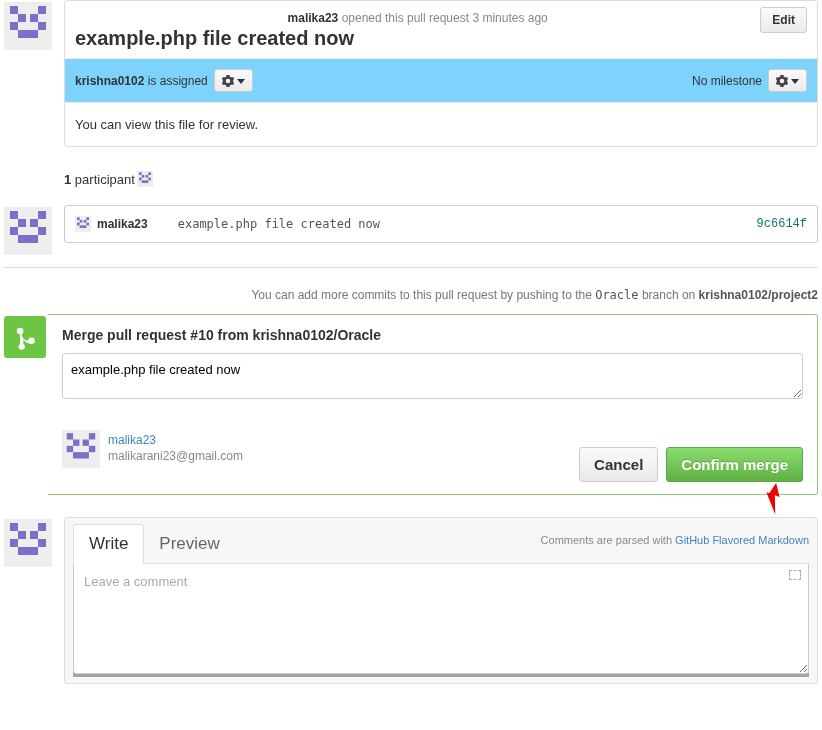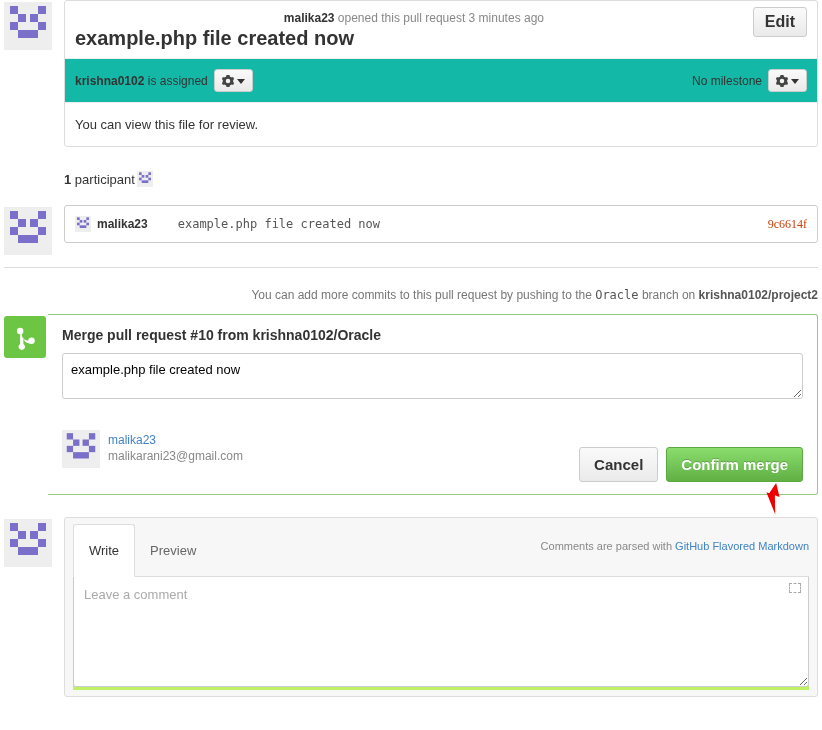--- a/index.html
+++ b/index.html
@@ -16,7 +16,7 @@
     .opened { color:#888; font-size:12px; margin-bottom:2px;text-align:center; }
     .opened b { color:#333; font-weight:bold; }
     .title { font-size:20px; font-weight:bold; }
-    .edit-btn { float:right; background:linear-gradient(#fafafa,#eaeaea); border:1px solid #ccc; border-radius:3px; padding:5px 11px; font-weight:bold; font-size:16px; cursor:pointer; color:#333; margin-top:-4px; }
+    .edit-btn { float:right; background:linear-gradient(#fafafa,#eaeaea); border:1px solid #ccc; border-radius:3px; padding:5px 11px; font-weight:bold; font-size:12px; cursor:pointer; color:#333; margin-top:-4px; }
     .meta-row { background:#14b8a6; border-top:1px solid #eee; padding:10px; display:flex; align-items:center; font-size:12px; }
     .meta-row b { font-weight:bold; }
     .spacer { flex:1; }

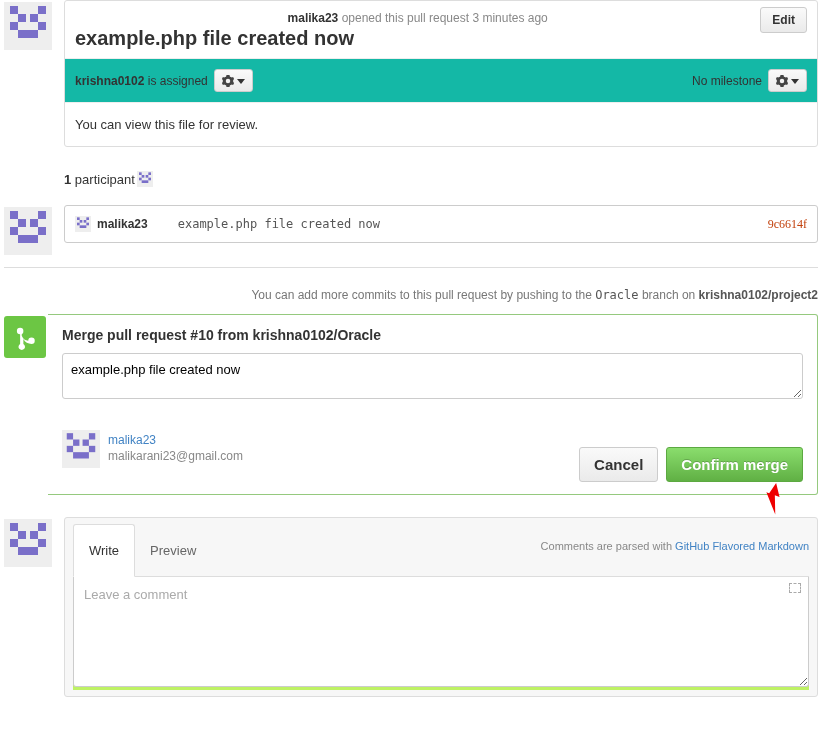--- a/index.html
+++ b/index.html
@@ -17,7 +17,7 @@
     .opened b { color:#333; font-weight:bold; }
     .title { font-size:20px; font-weight:bold; }
     .edit-btn { float:right; background:linear-gradient(#fafafa,#eaeaea); border:1px solid #ccc; border-radius:3px; padding:5px 11px; font-weight:bold; font-size:12px; cursor:pointer; color:#333; margin-top:-4px; }
-    .meta-row { background:#14b8a6; border-top:1px solid #eee; padding:10px; display:flex; align-items:center; font-size:12px; }
+    .meta-row { background:#7dd3fc; border-top:1px solid #eee; padding:10px; display:flex; align-items:center; font-size:12px; }
     .meta-row b { font-weight:bold; }
     .spacer { flex:1; }
     .gear-btn { background:linear-gradient(#fafafa,#eaeaea); border:1px solid #ccc; border-radius:3px; padding:3px 7px; cursor:pointer; margin-left:6px; }

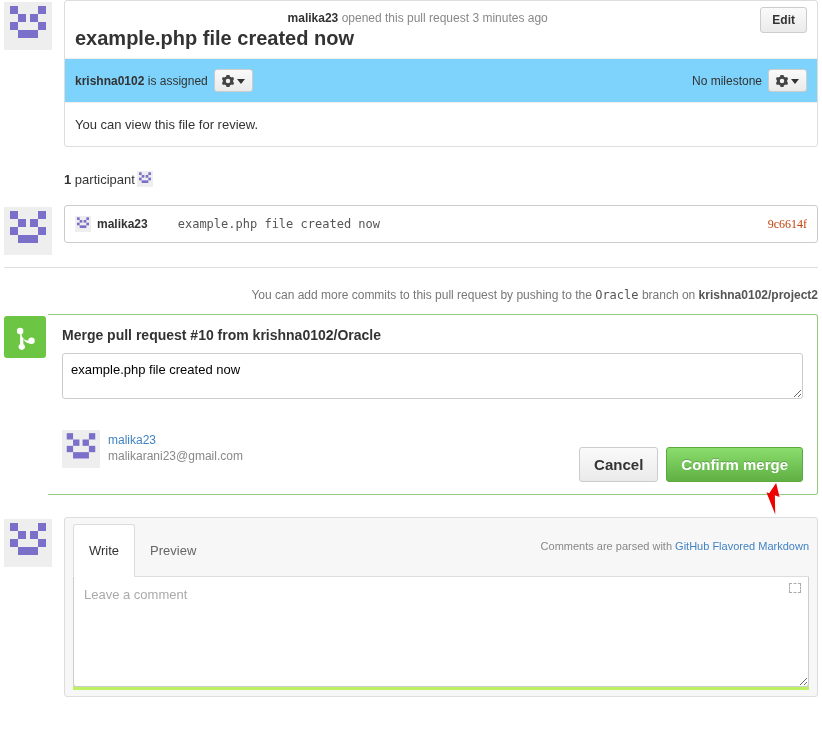--- a/index.html
+++ b/index.html
@@ -33,7 +33,7 @@
     .commit-row { padding:10px; display:flex; align-items:center; font-size:12px; }
     .commit-row .cname { font-weight:bold; margin:0 30px 0 6px; }
     .commit-row .cmsg { font-family:Consolas,monospace; color:#555; }
-    .commit-row .sha { margin-left:auto; color:#c2410c; font-family:Liberation Serif, serif; }
+    .commit-row .sha { margin-left:auto; color:#0f766e; font-family:Liberation Mono, monospace; }
     .hr { border:0; border-top:1px solid #ddd; margin:6px 0 20px; }
     .push-hint { font-size:12px; color:#777; margin:0 0 12px 2px;text-align:right; }
     .push-hint .mono { font-family:Consolas,monospace; color:#555; }

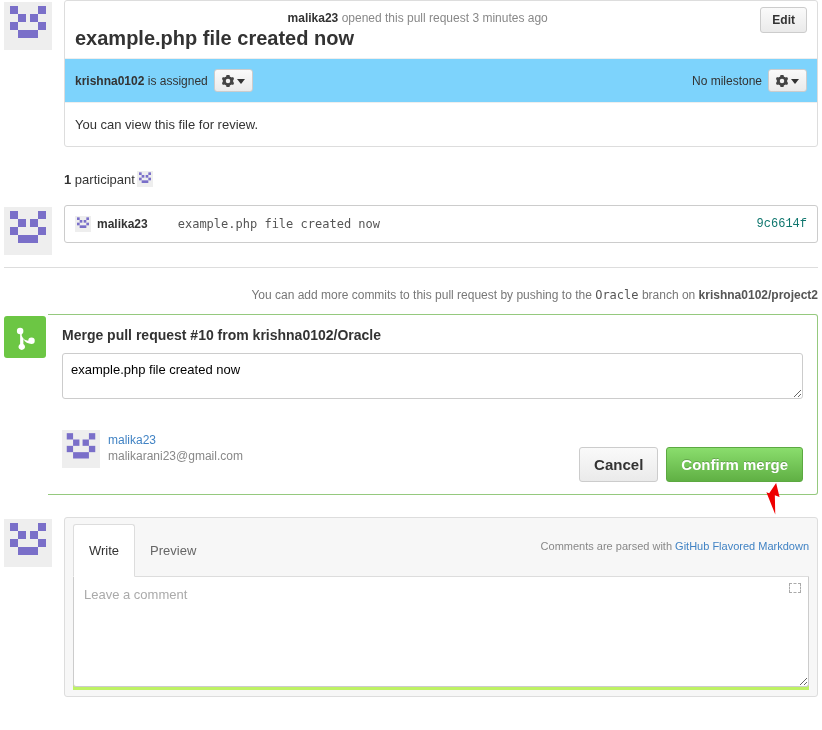--- a/index.html
+++ b/index.html
@@ -55,7 +55,7 @@
     .arrow { position:absolute; right:26px; bottom:-22px; pointer-events:none; }
     .tabs-box { border:1px solid #ddd; border-radius:3px; background:#f7f7f7; padding:6px 8px; }
     .tabs { display:flex; align-items:center; border-bottom:1px solid #ddd; }
-    .tab { padding:18px 15px; font-size:13px; color:#666; cursor:pointer; }
+    .tab { padding:9px 15px; font-size:17px; color:#666; cursor:pointer; }
     .tab.active { background:#fff; border:1px solid #ddd; border-bottom-color:#fff; border-radius:3px 3px 0 0; color:#333; margin-bottom:-1px; }
     .tab-right { margin-left:auto; font-size:11px; color:#888; padding-bottom:8px; }
     .tab-right a { color:#4183c4; text-decoration:none; }

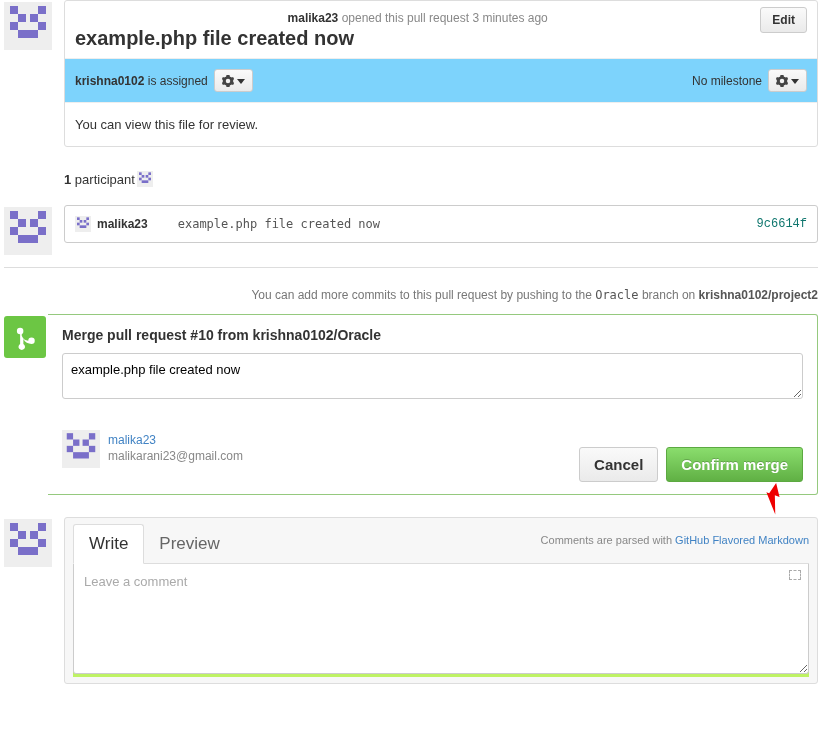--- a/index.html
+++ b/index.html
@@ -59,7 +59,7 @@
     .tab.active { background:#fff; border:1px solid #ddd; border-bottom-color:#fff; border-radius:3px 3px 0 0; color:#333; margin-bottom:-1px; }
     .tab-right { margin-left:auto; font-size:11px; color:#888; padding-bottom:8px; }
     .tab-right a { color:#4183c4; text-decoration:none; }
-    .ta-wrap { position:relative; background:#bef264; }
+    .ta-wrap { position:relative; background:#a3a3a3; }
     .comment-ta { width:100%; border:1px solid #ccc; border-top:0; border-radius:0 0 3px 3px; padding:10px; font-family:Helvetica,Arial,sans-serif; font-size:13px; height:110px; resize:vertical; }
     .comment-ta::placeholder { color:#aaa; }
     .fs-icon { position:absolute; top:6px; right:8px; border:1px dashed #aaa; width:12px; height:10px; }

